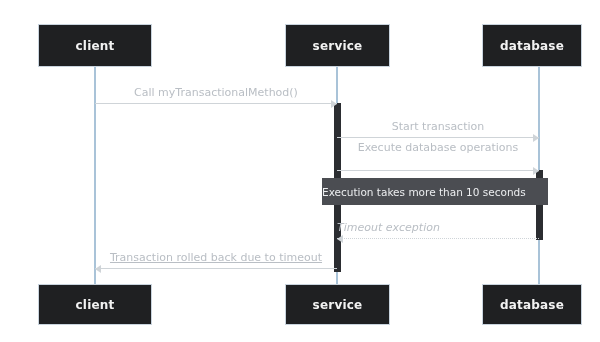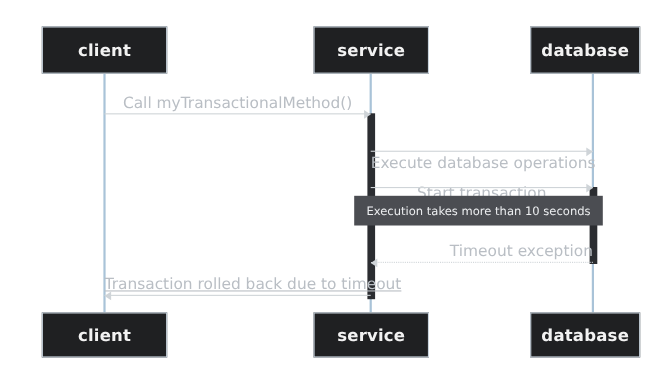--- a/index.html
+++ b/index.html
@@ -28,7 +28,7 @@
   }
   .participant-label {
     color: #f2f2f2;
-    font-size: 15px;
+    font-size: 12px;
     font-weight: bold;
     letter-spacing: 0.2px;
     font-family: "DejaVu Sans", "Liberation Sans", sans-serif;

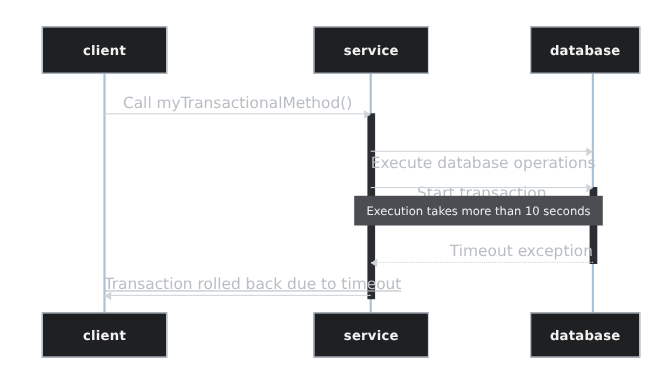--- a/index.html
+++ b/index.html
@@ -54,7 +54,7 @@
   .msg-label {
     position: absolute;
     color: #b9bec4;
-    font-size: 14px;
+    font-size: 11px;
     white-space: nowrap;
     font-family: "DejaVu Sans", "Liberation Sans", sans-serif;
   }

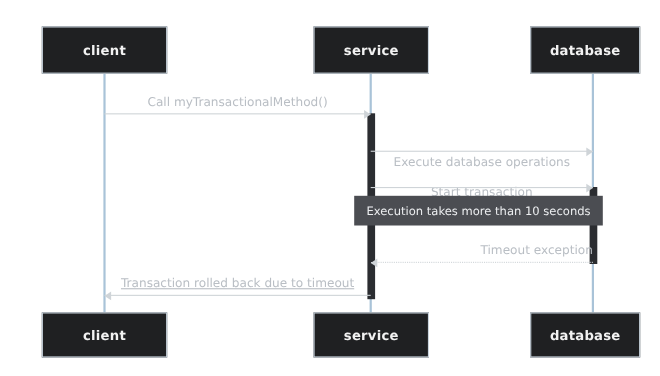--- a/index.html
+++ b/index.html
@@ -110,7 +110,7 @@
       <div class="msg-label" style="top: 86px; left: 95px; width: 242px; text-align: center;">Call myTransactionalMethod()</div>
       <div class="msg-line" style="left: 337px; top: 137px; width: 202px;"></div>
       <div class="arrow-head arrow-right" style="top: 134px; left: 533px;"></div>
-      <div class="msg-label" style="top: 120px; left: 337px; width: 202px; text-align: center; margin-top: 48px;">Start transaction</div>
+      <div class="msg-label" style="top: 120px; left: 337px; width: 202px; text-align: center;">Start transaction</div>
       <div class="msg-line" style="left: 337px; top: 170px; width: 202px;"></div>
       <div class="arrow-head arrow-right" style="top: 167px; left: 533px;"></div>
       <div class="msg-label" style="top: 141px; left: 337px; width: 202px; text-align: center;">Execute database operations</div>

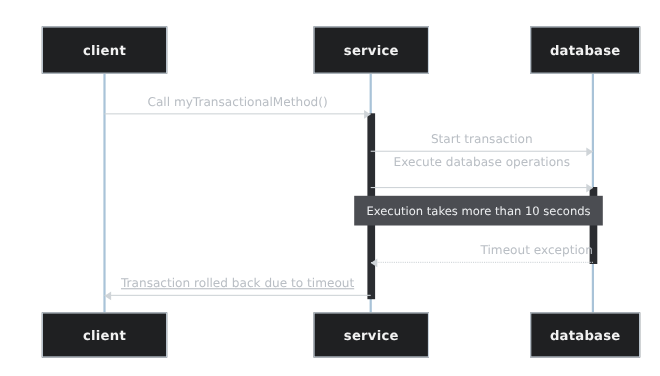--- a/index.html
+++ b/index.html
@@ -78,7 +78,6 @@
     background: #4b4d52;
     display: flex;
     align-items: center;
-    justify-content: center;
     box-sizing: border-box;
   }
   .note-text {

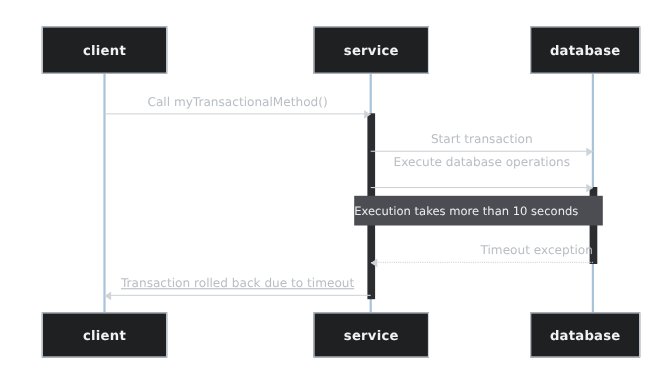--- a/index.html
+++ b/index.html
@@ -115,7 +115,7 @@
       <div class="msg-label" style="top: 141px; left: 337px; width: 202px; text-align: center;">Execute database operations</div>
       <div class="msg-line dashed" style="left: 337px; top: 238px; width: 202px;"></div>
       <div class="arrow-head arrow-left" style="top: 235px; left: 337px;"></div>
-      <div class="msg-label" style="top: 221px; left: 337px; width: 202px; text-align: right;">Timeout exception</div>
+      <div class="msg-label" style="top: 221px; left: 337px; width: 202px; text-align: left; font-style: italic;">Timeout exception</div>
       <div class="msg-line" style="left: 95px; top: 268px; width: 242px;"></div>
       <div class="arrow-head arrow-left" style="top: 265px; left: 95px;"></div>
       <div class="msg-label" style="top: 251px; left: 95px; width: 242px; text-align: center; text-decoration: underline;">Transaction rolled back due to timeout</div>

